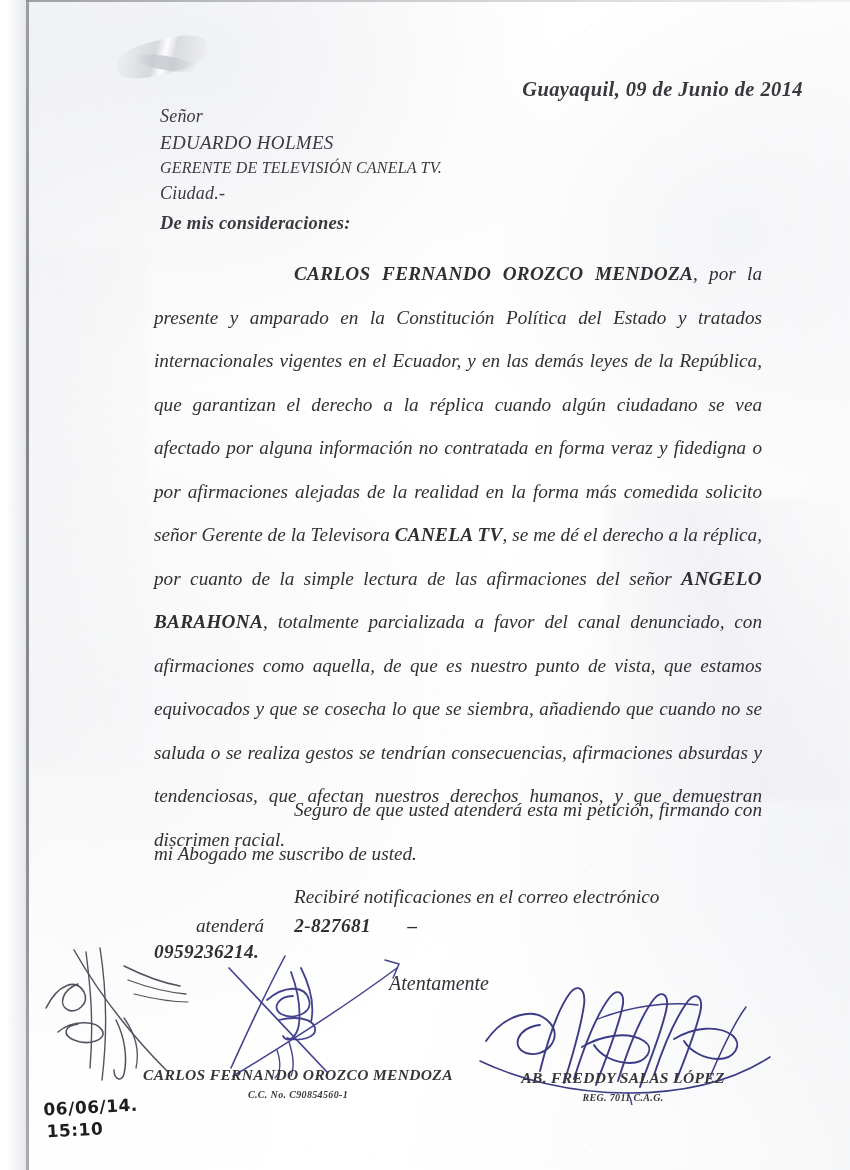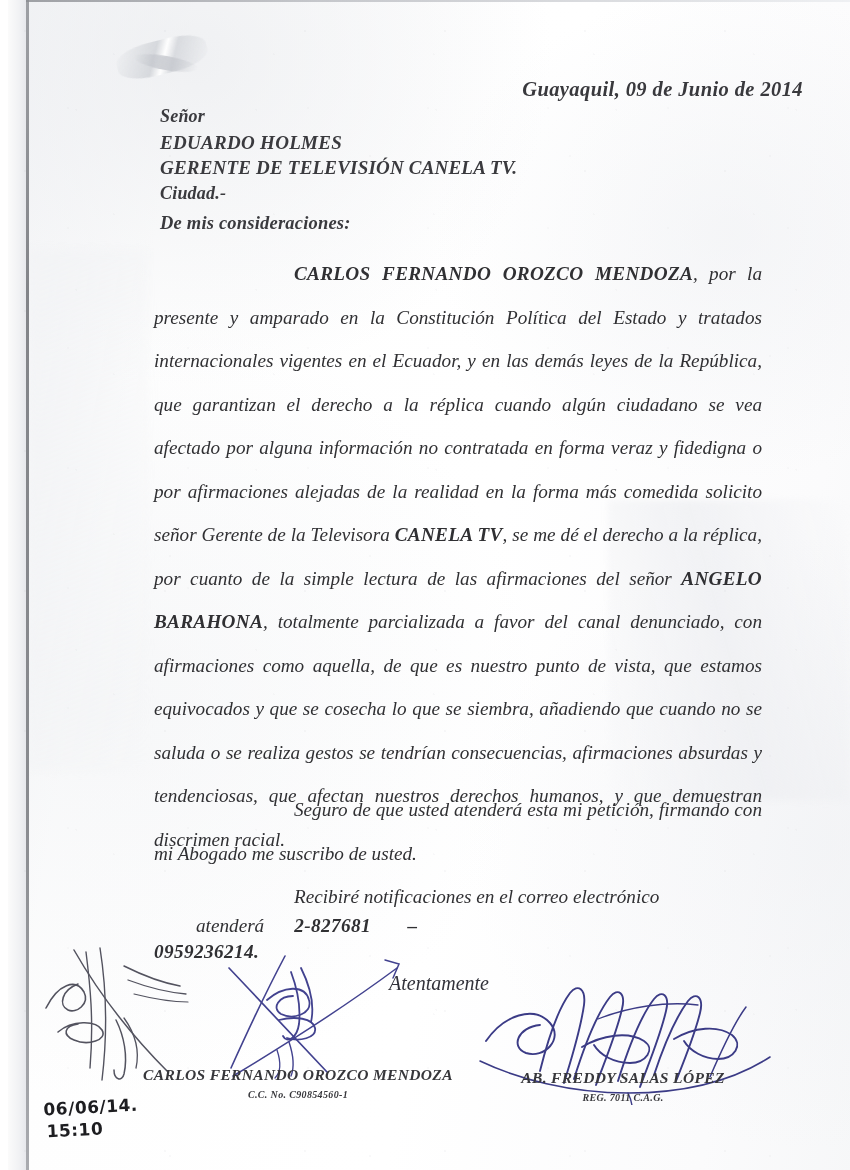--- a/index.html
+++ b/index.html
@@ -103,7 +103,7 @@
     position: absolute;
     left: 152px; top: 104px;
     font-style: italic;
-    font-weight: bold;
+    font-weight: normal;
     color: #3a3a3e;
     line-height: 25.5px;
   }

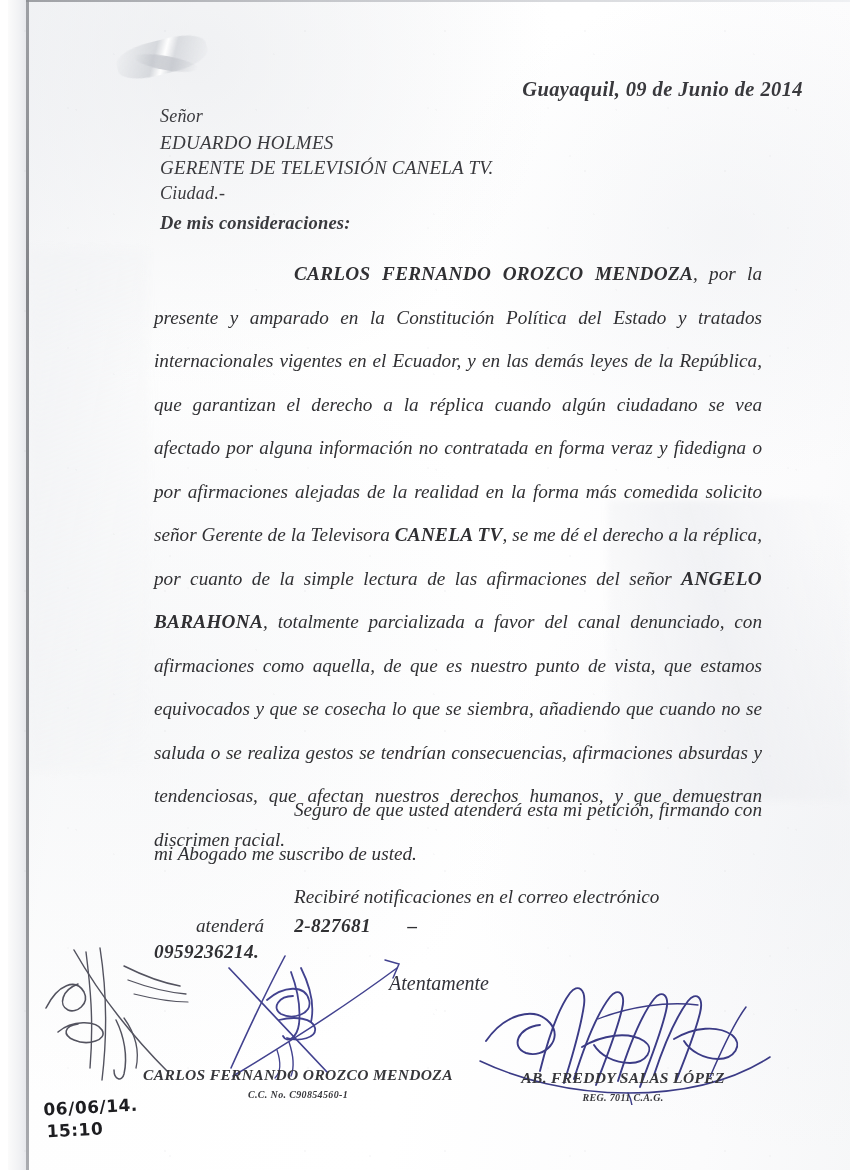--- a/index.html
+++ b/index.html
@@ -109,7 +109,7 @@
   }
   .recipient .r1 { font-size: 18px; letter-spacing: .2px; }
   .recipient .r2 { font-size: 19px; letter-spacing: .3px; }
-  .recipient .r3 { font-size: 19px; letter-spacing: .2px; }
+  .recipient .r3 { font-size: 16px; letter-spacing: .2px; }
   .recipient .r4 { font-size: 18px; letter-spacing: .2px; }
 
   .salutation {

